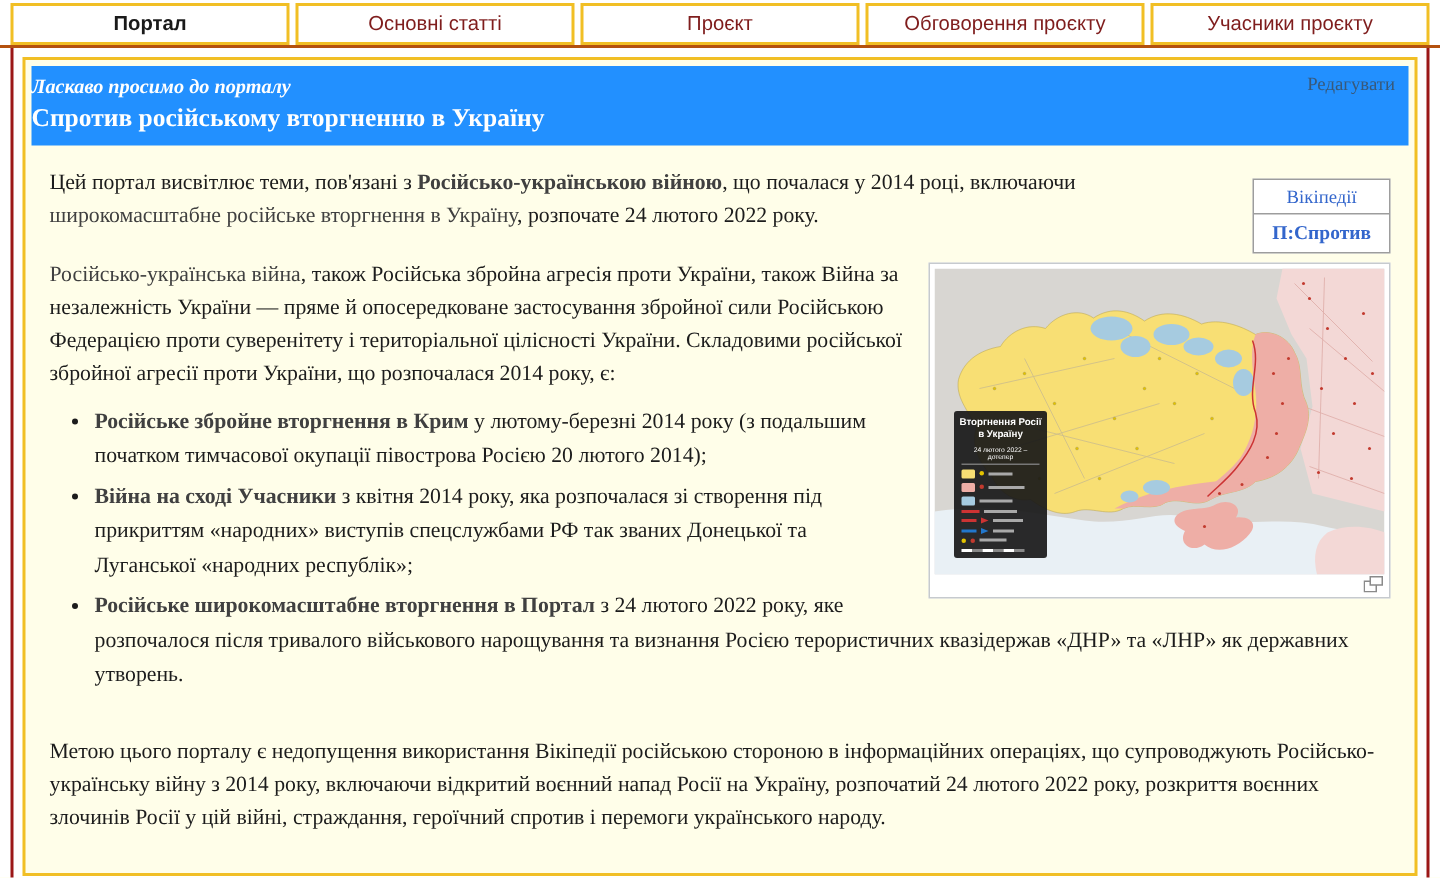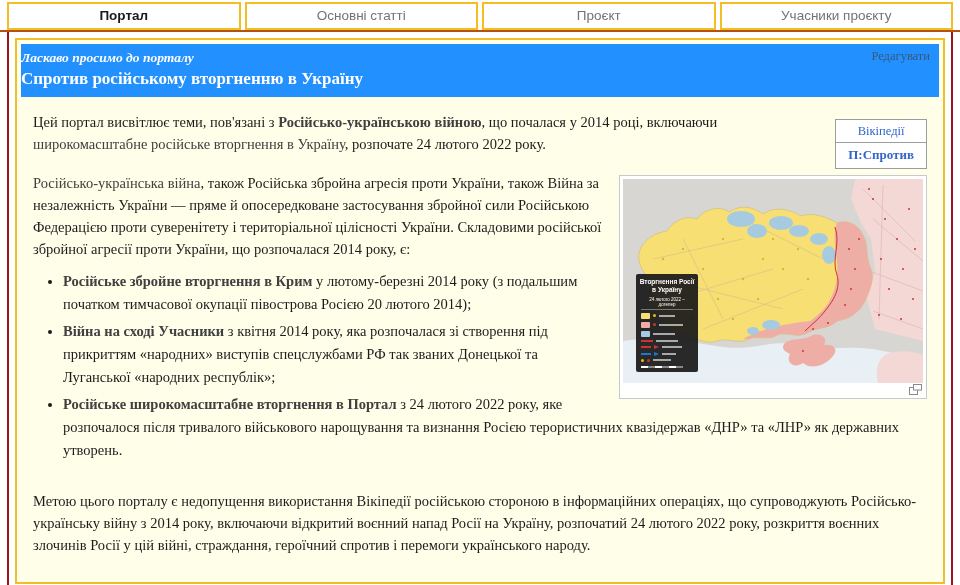--- a/index.html
+++ b/index.html
@@ -8,7 +8,7 @@
   .tabbar-wrap{border-bottom:2px solid #b4510e;}
   .tabbar{display:flex;gap:4px;padding:2px 7px 0;align-items:flex-end;}
   .tab{flex:1;border:2px solid #f1bf25;background:#fff;text-align:center;
-       font-size:13.5px;padding:4px 0 5px;color:#737373;cursor:pointer;}
+       font-size:13.5px;padding:4px 0 5px;color:#7f1d1d;cursor:pointer;}
   .tab.active{color:#1a1a1a;font-weight:bold;}
   
   .frame{margin:0 7px;border:2px solid #9b1717;border-top:none;background:#fff;

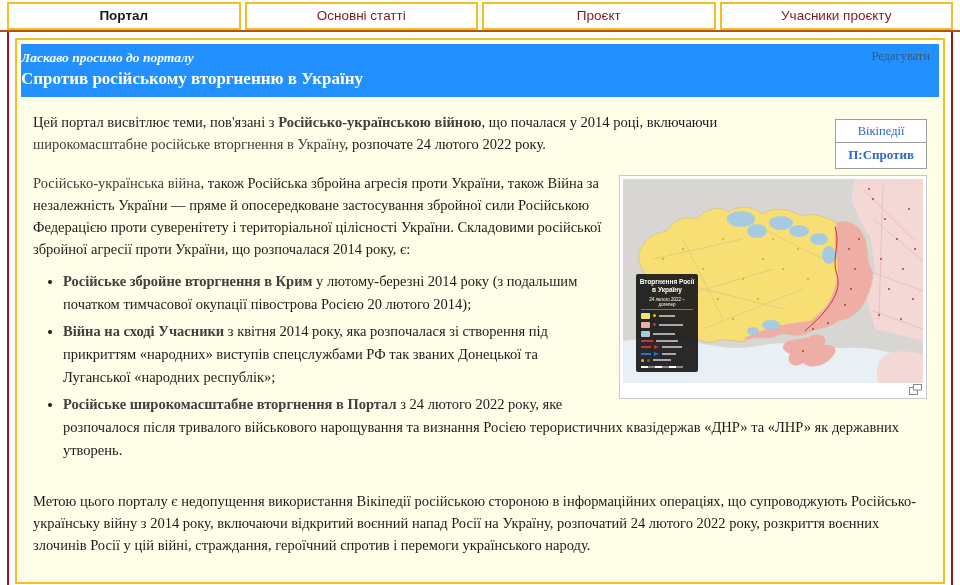--- a/index.html
+++ b/index.html
@@ -65,6 +65,7 @@
     <div class="tab active">Портал</div>
     <div class="tab">Основні статті</div>
     <div class="tab">Проєкт</div>
+    <div class="tab">Обговорення проєкту</div>
     <div class="tab">Учасники проєкту</div>
   </div>
 </div>

